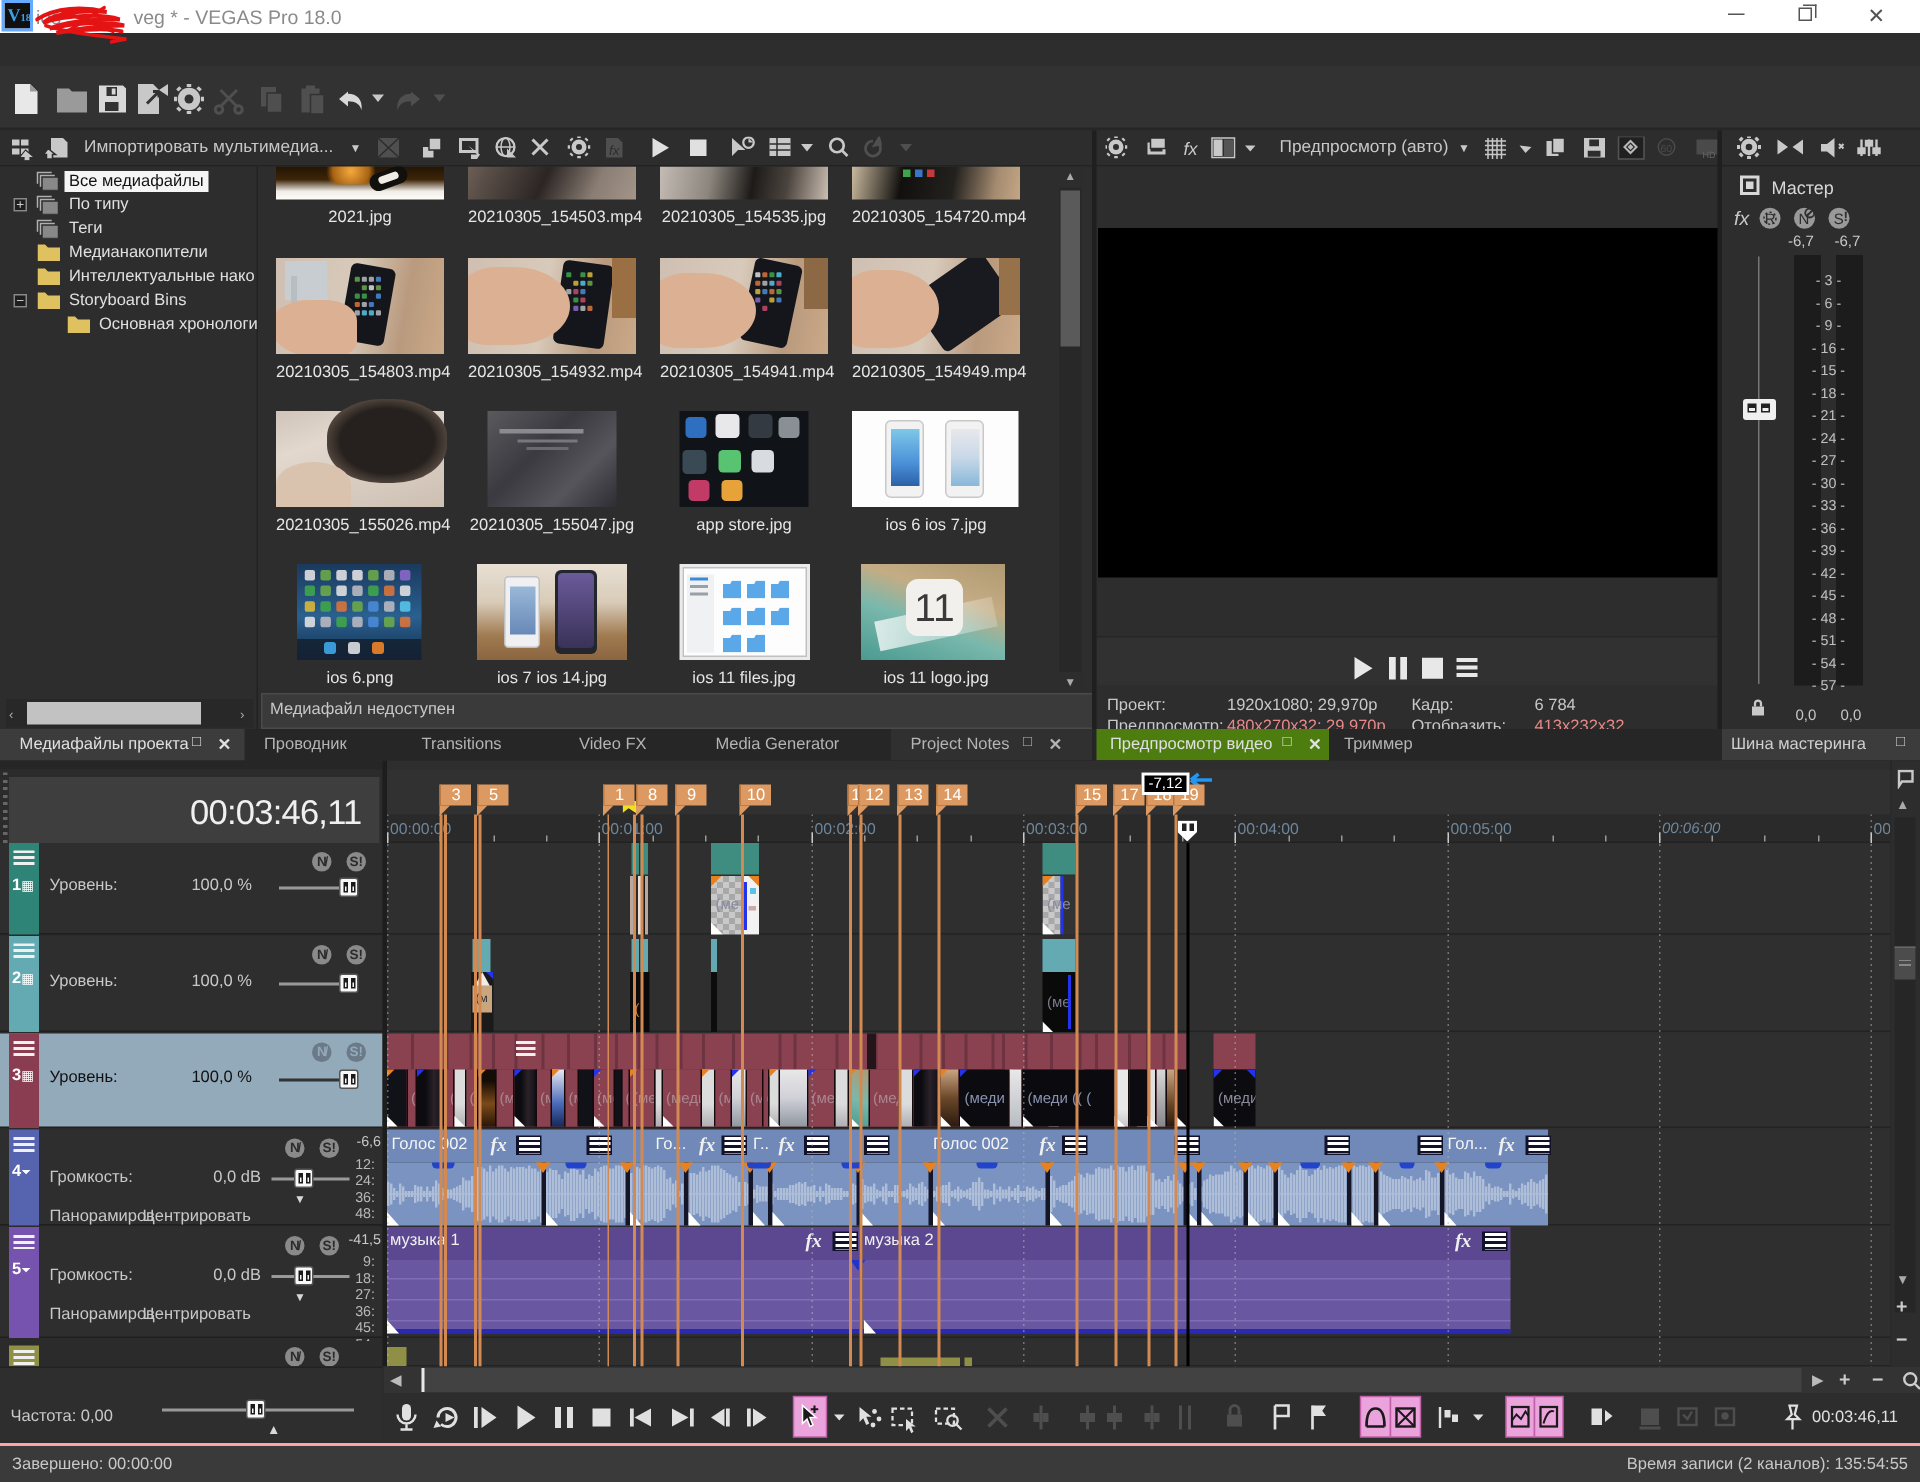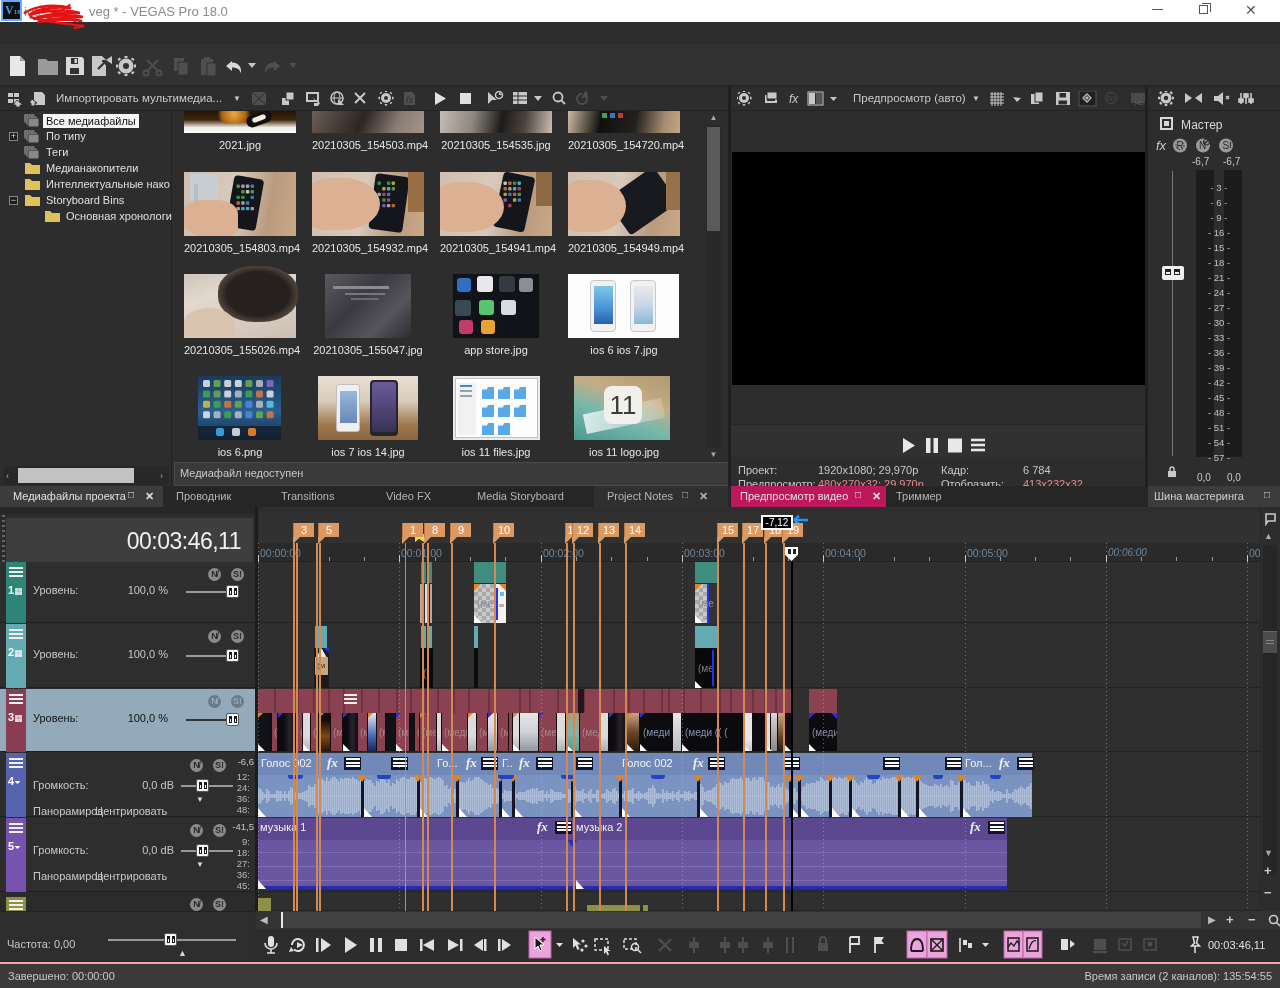--- a/index.html
+++ b/index.html
@@ -666,7 +666,7 @@
   <span class="abs" style="left:176px;top:4px;">Проводник</span>
   <span class="abs" style="left:281px;top:4px;">Transitions</span>
   <span class="abs" style="left:386px;top:4px;">Video FX</span>
-  <span class="abs" style="left:477px;top:4px;">Media Storyboard</span>
+  <span class="abs" style="left:477px;top:4px;">Media Generator</span>
   <div class="abs" style="left:594px;top:0;width:134px;height:21px;background:#303030;">
     <span class="abs" style="left:13px;top:4px;">Project Notes</span>
     <span class="abs" style="left:88px;top:3px;font-size:10px;">□</span>

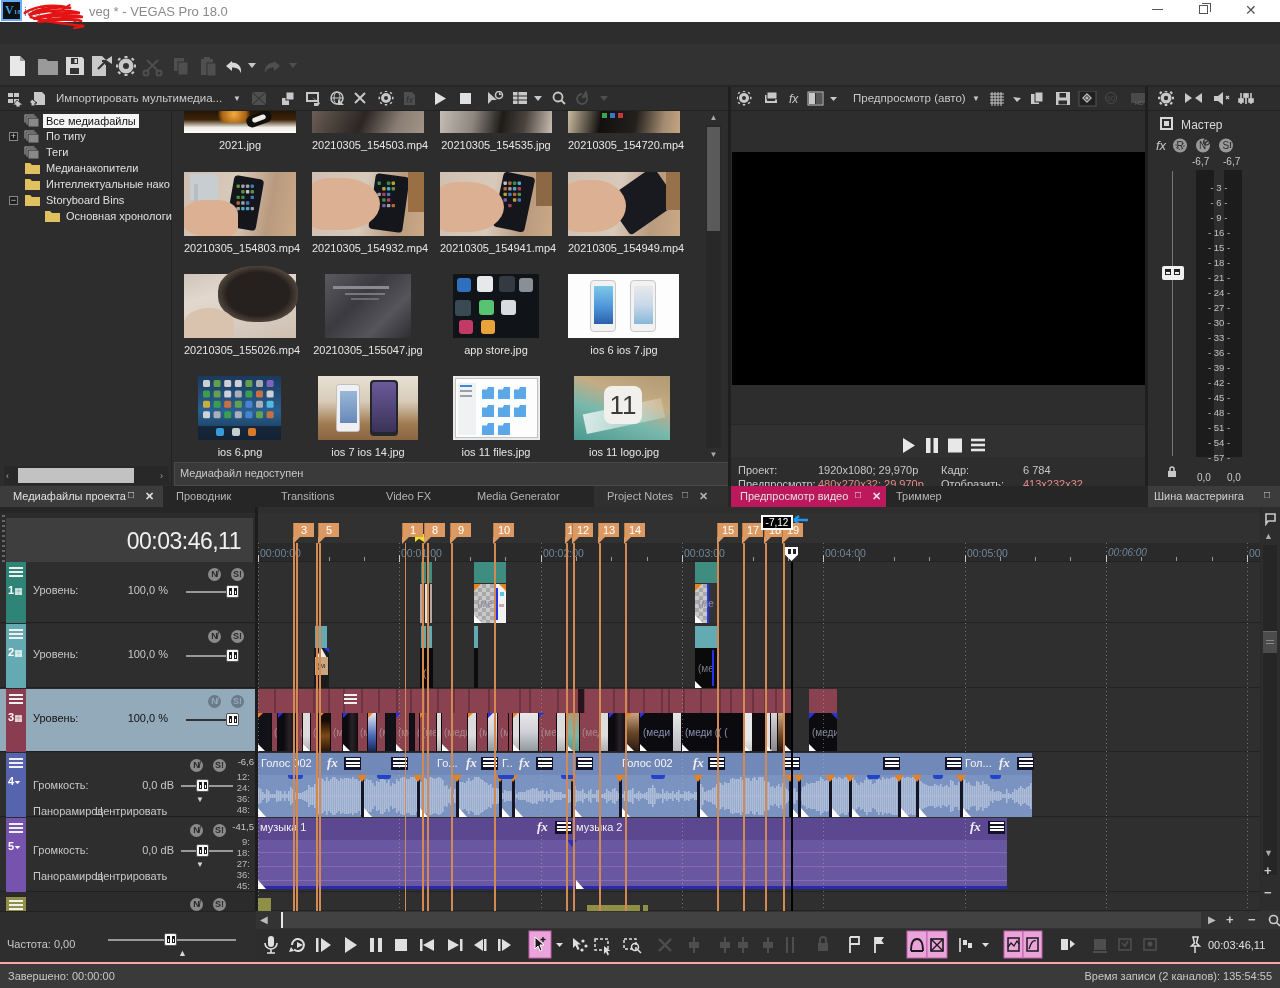--- a/index.html
+++ b/index.html
@@ -672,7 +672,7 @@
     <span class="abs" style="left:88px;top:3px;font-size:10px;">□</span>
     <span class="abs" style="left:105px;top:4px;font-weight:bold;">✕</span>
   </div>
-  <div class="abs" style="left:731px;top:0;width:155px;height:21px;background:#be185d;color:#e0e0e0;">
+  <div class="abs" style="left:731px;top:0;width:155px;height:21px;background:#4d7c0f;color:#e0e0e0;">
     <span class="abs" style="left:9px;top:4px;">Предпросмотр видео</span>
     <span class="abs" style="left:124px;top:3px;font-size:10px;">□</span>
     <span class="abs" style="left:141px;top:4px;font-weight:bold;">✕</span>

